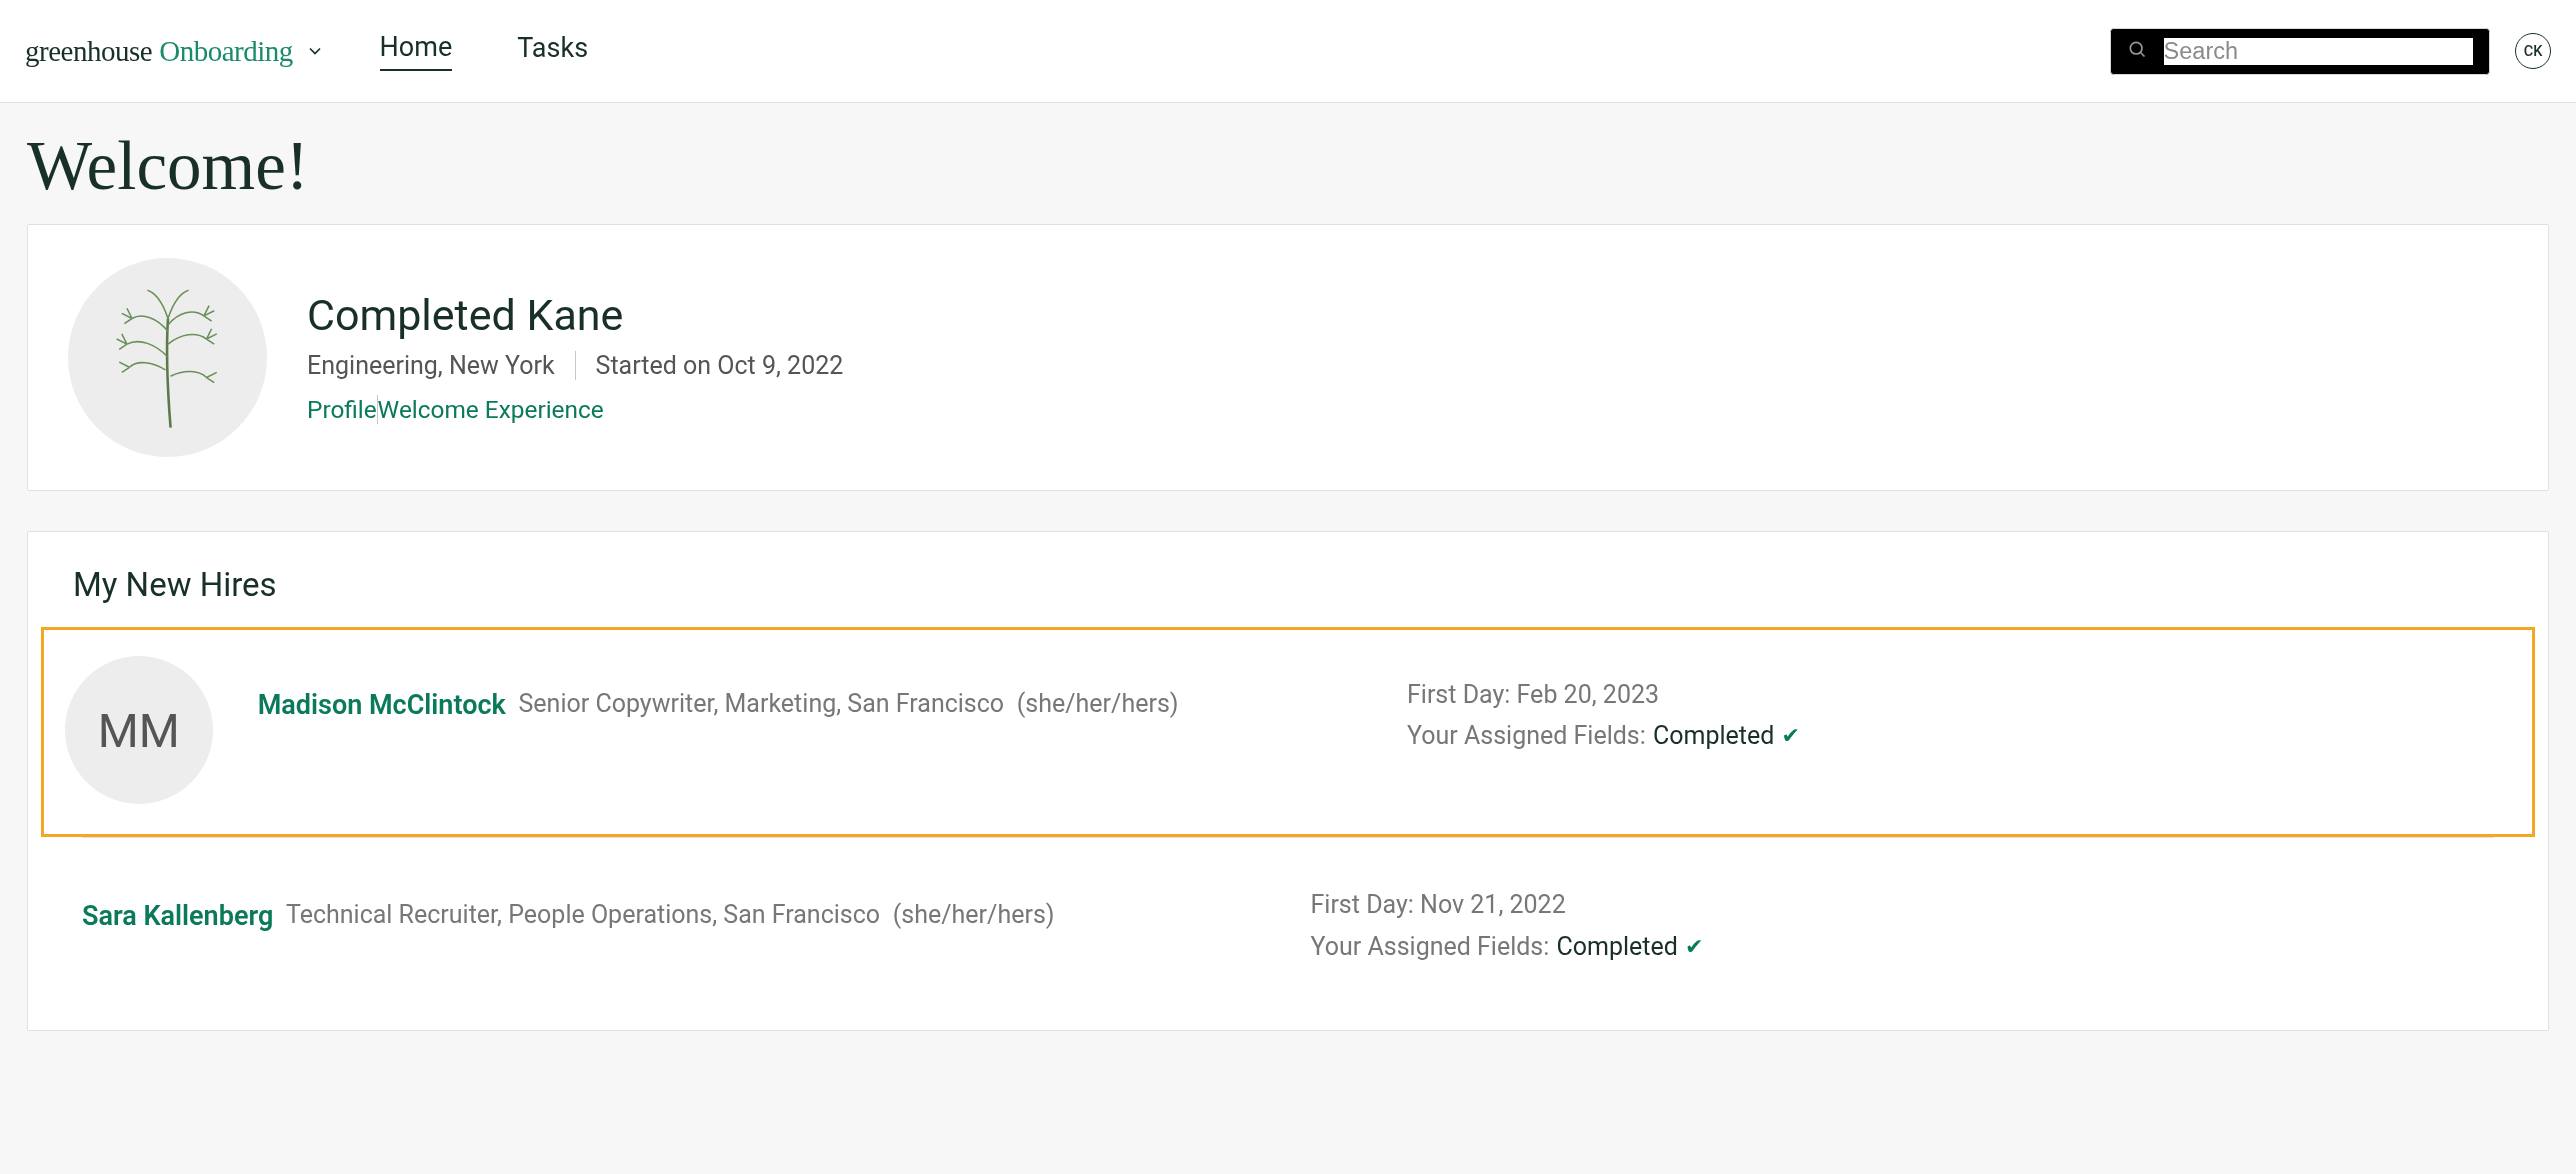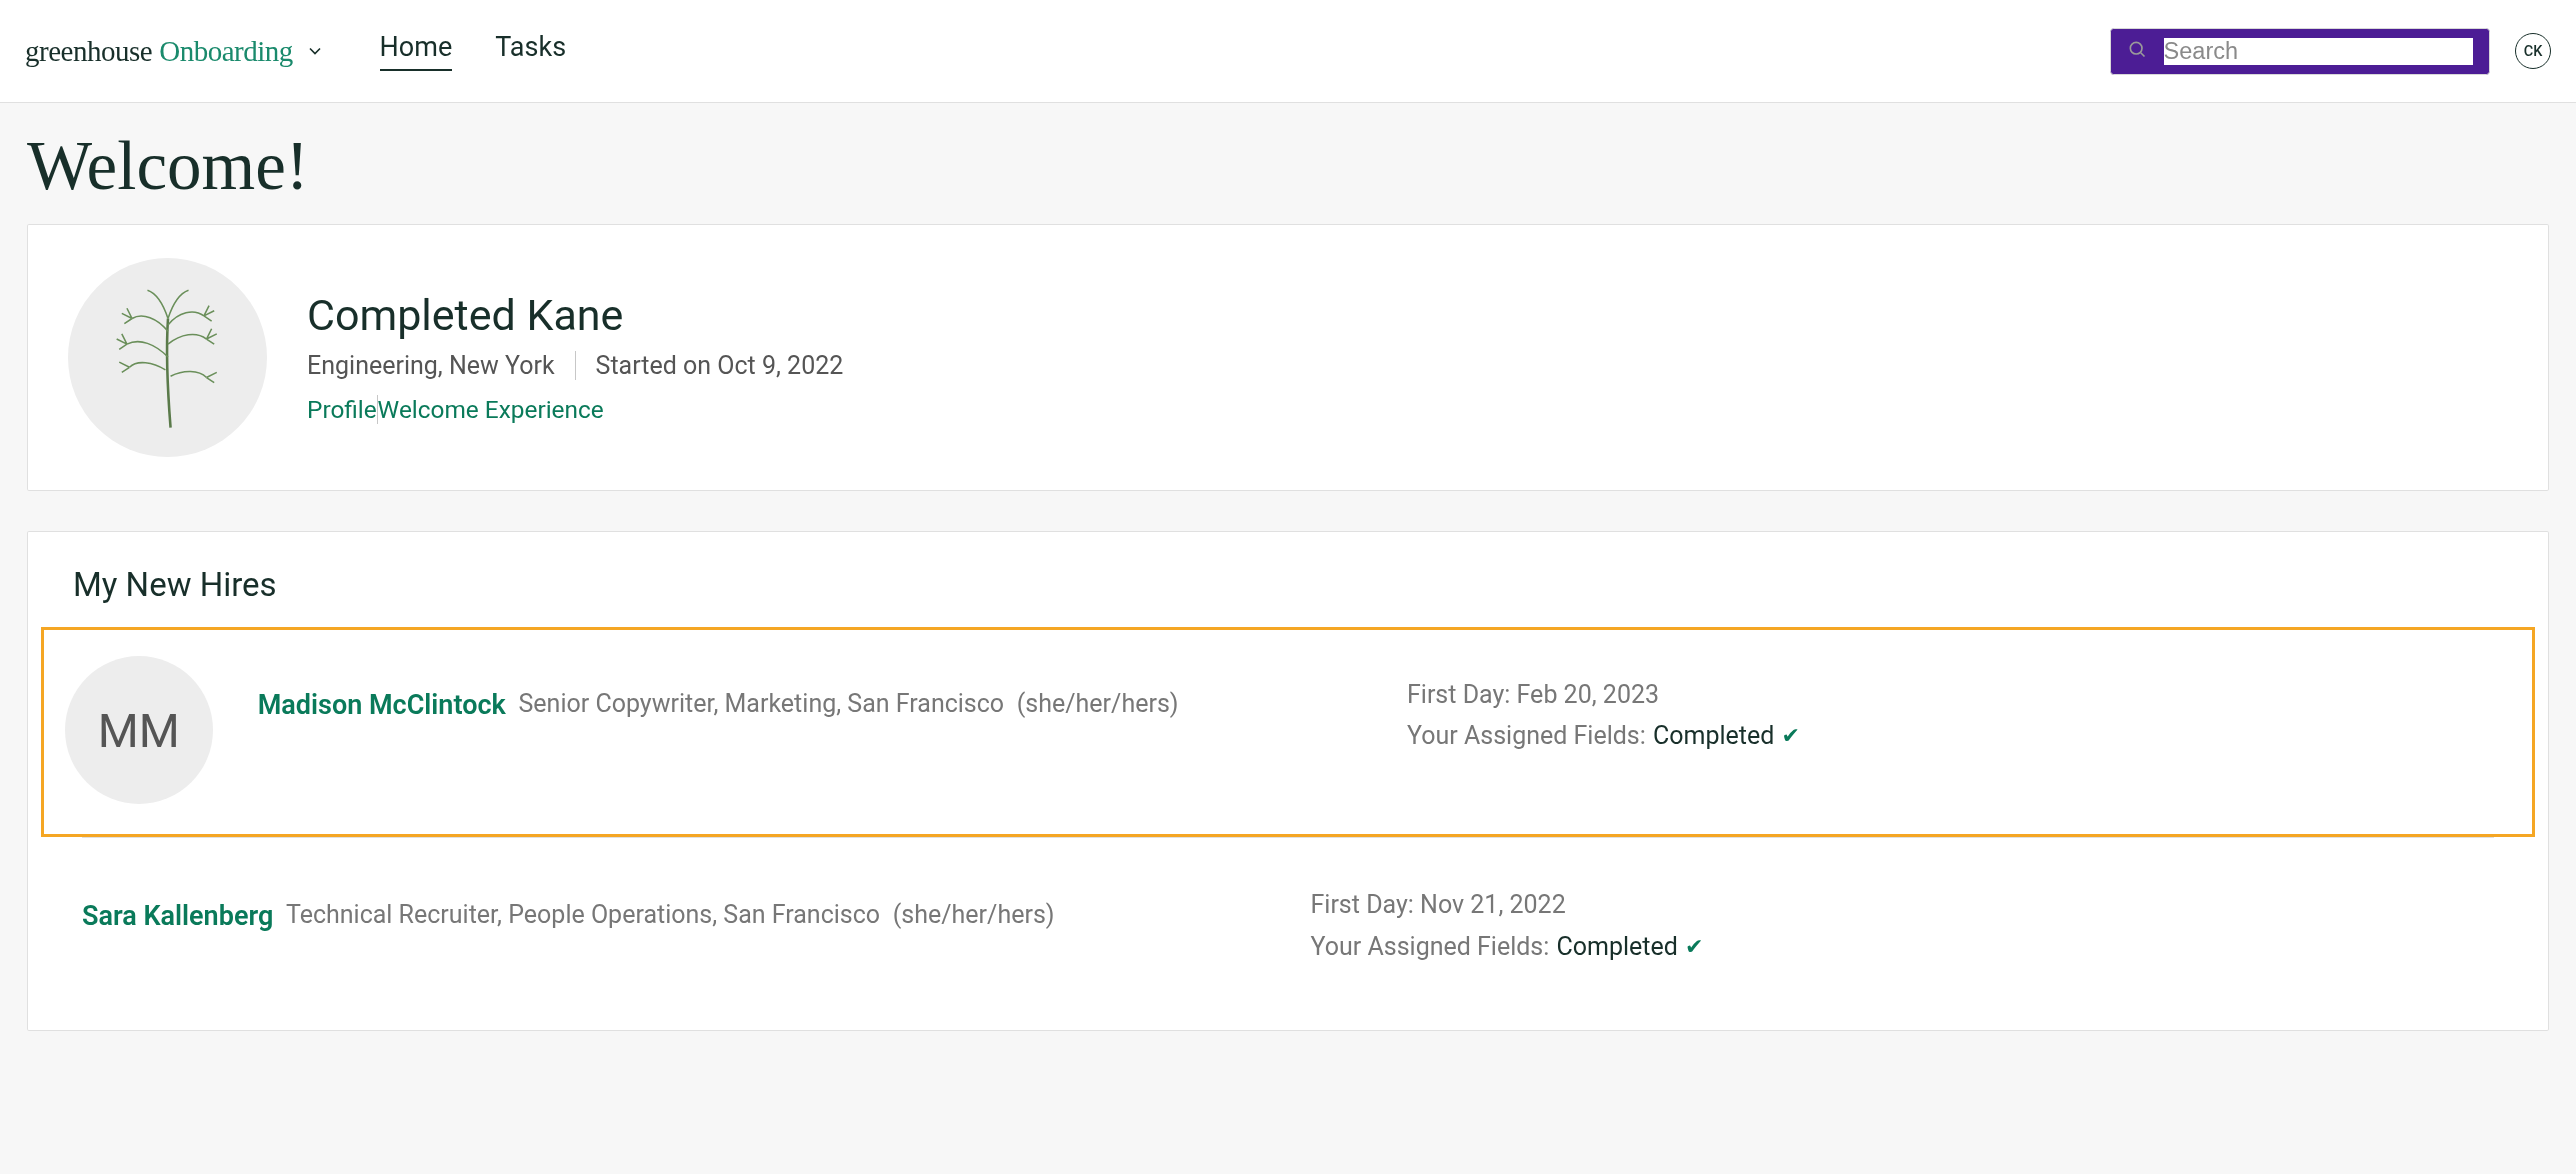--- a/index.html
+++ b/index.html
@@ -50,8 +50,8 @@
     }
     .nav {
       display: flex;
-      gap: 43px;
-      align-items: flex-start;
+      gap: 65px;
+      align-items: center;
     }
     .nav-item {
       font-size: 27px;

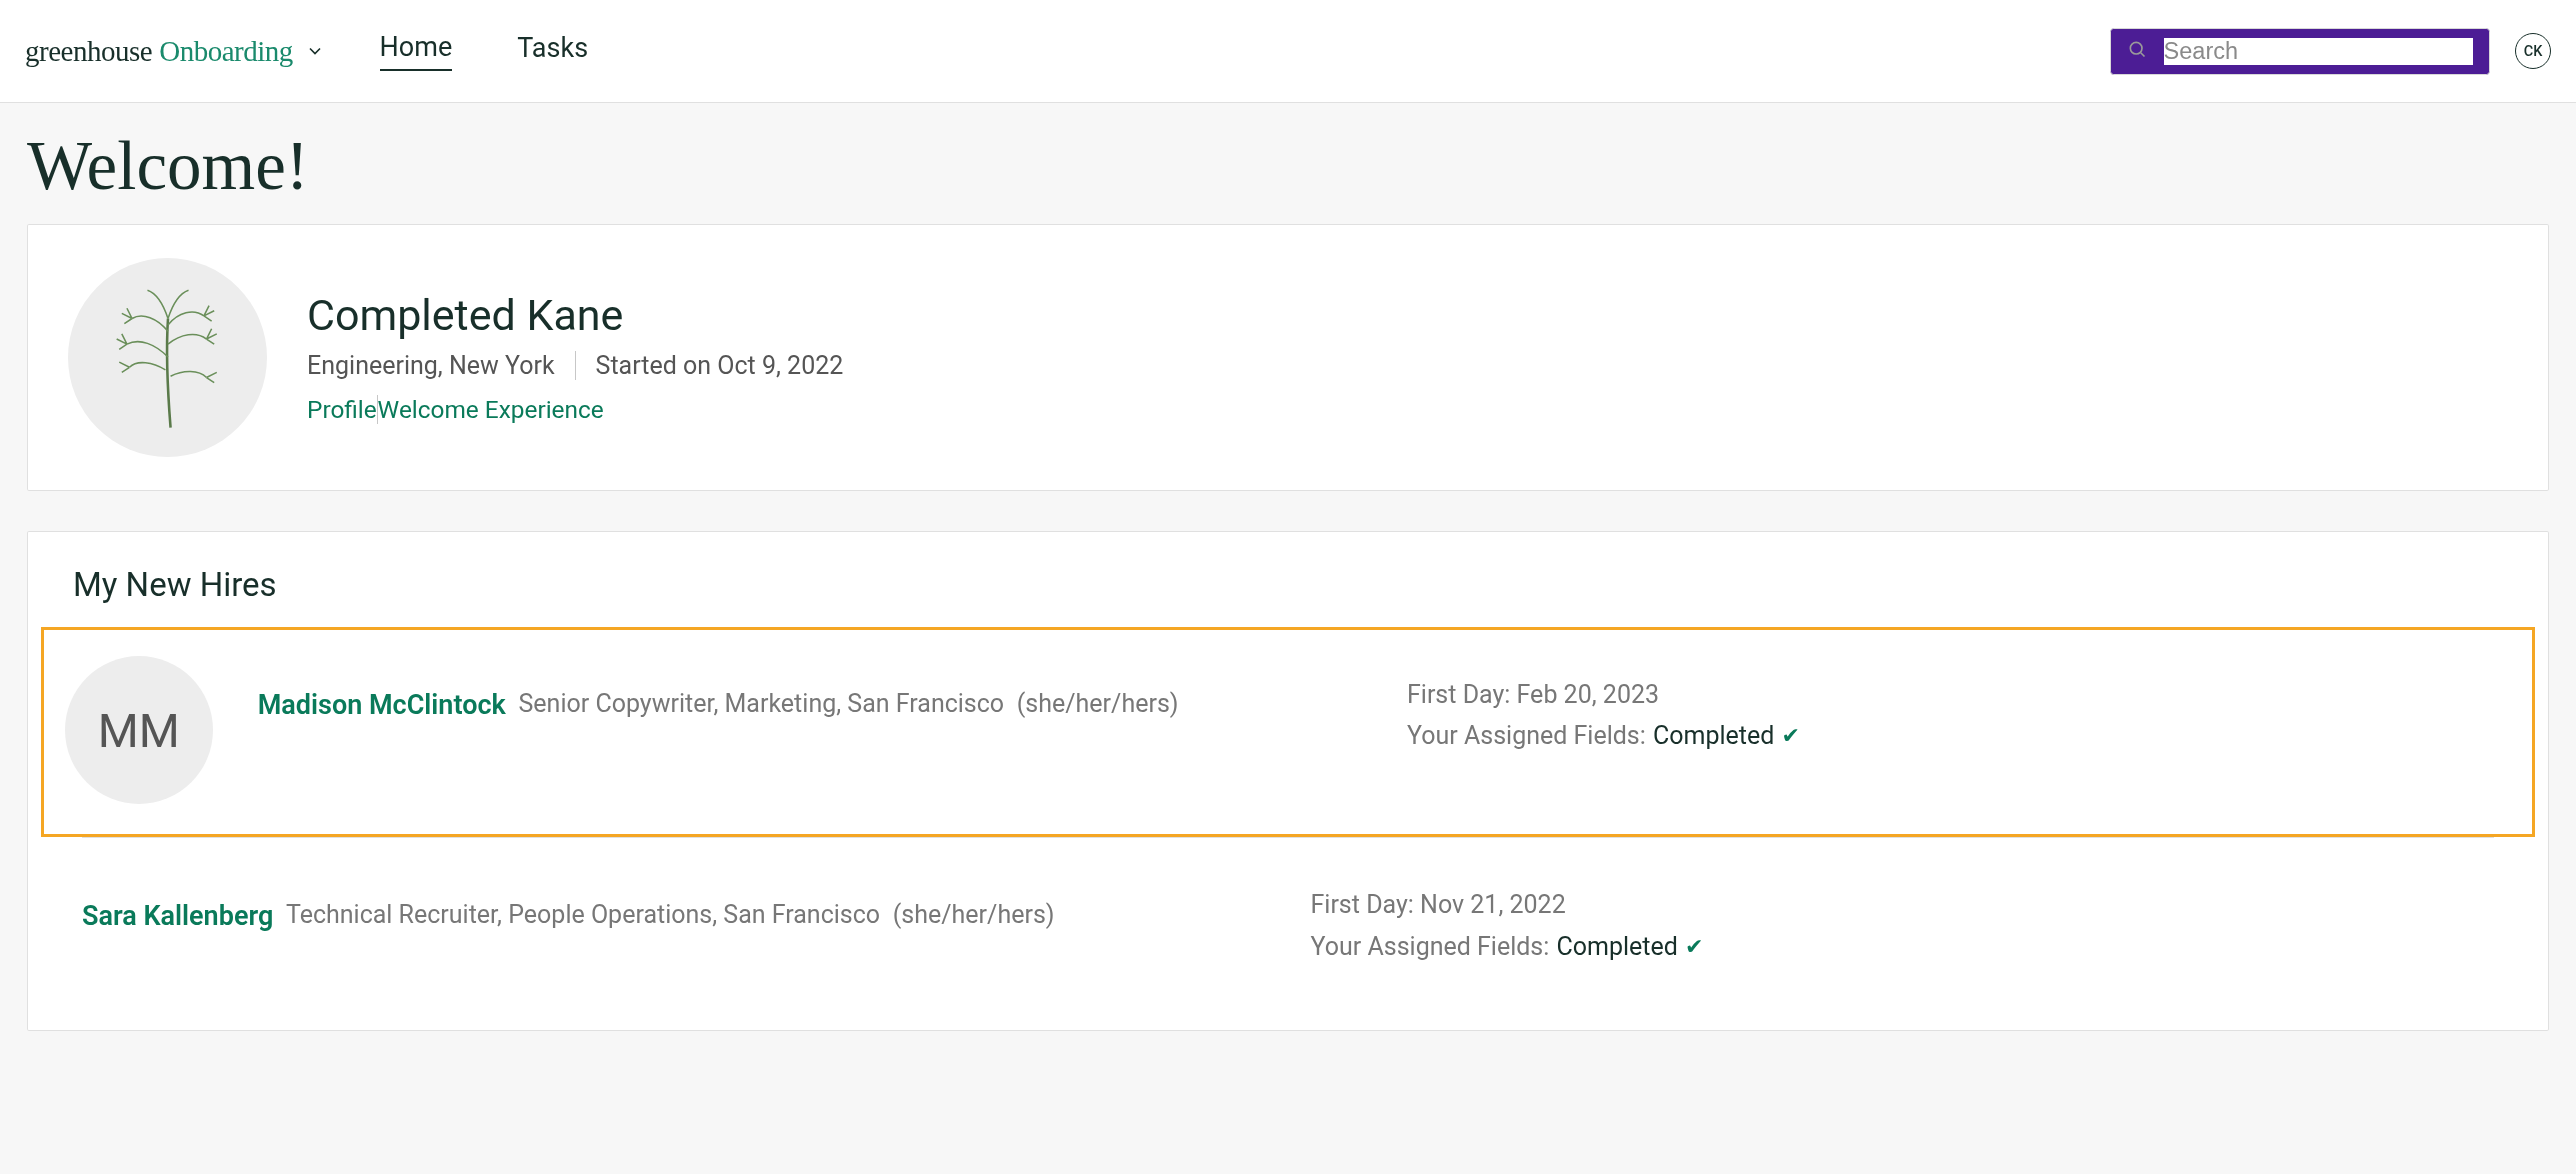--- a/index.html
+++ b/index.html
@@ -75,7 +75,7 @@
       border-radius: 3.6px;
       padding: 9px 16.3px;
       width: 380px;
-      background: #4c1d95;
+      background: #000000;
     }
     .search-icon-svg {
       width: 20px;

